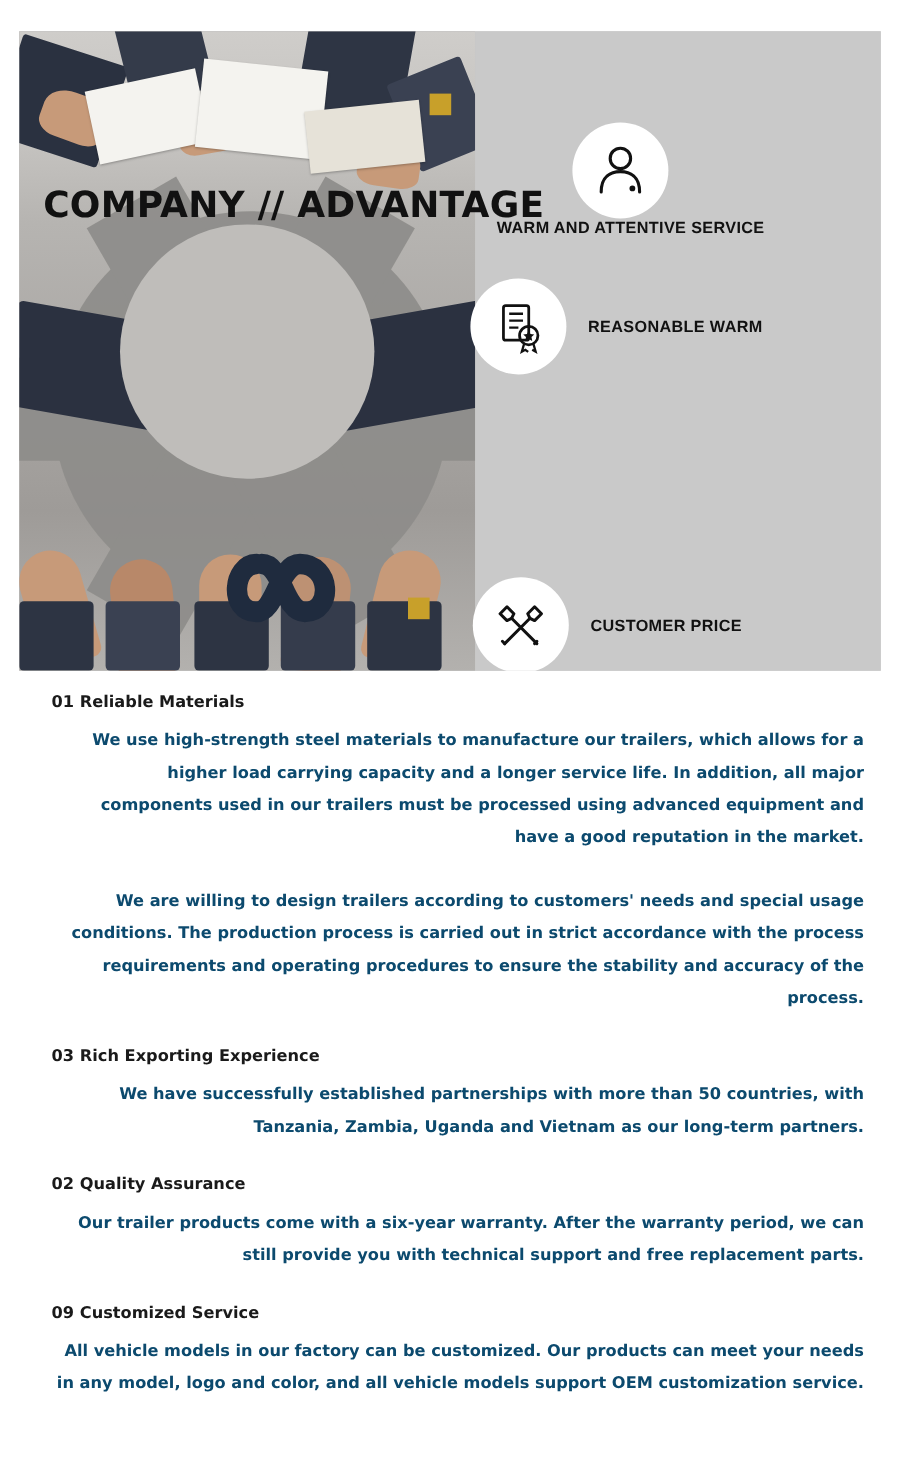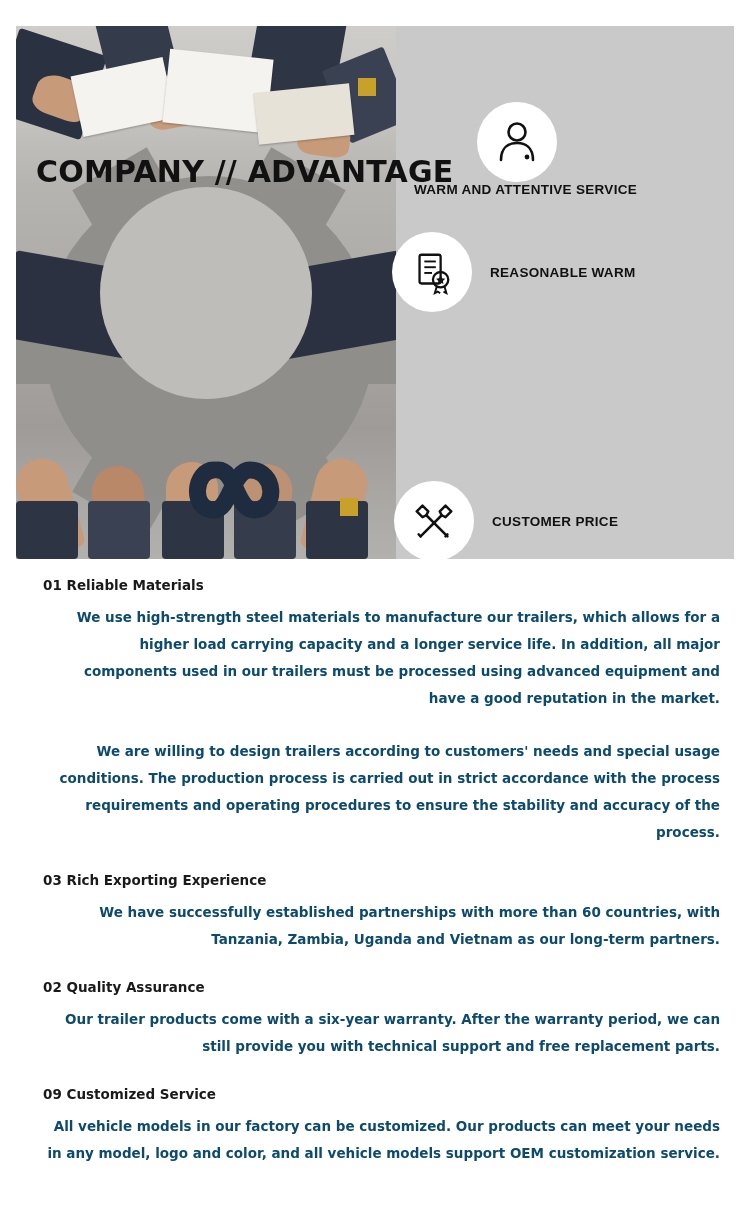--- a/index.html
+++ b/index.html
@@ -351,7 +351,7 @@
 
     <div class="sect">
       <h3 class="sect-title">03 Rich Exporting Experience</h3>
-      <p class="sect-body">We have successfully established partnerships with more than 60 countries, with Tanzania, Zambia, Uganda and Vietnam as our long-term partners.</p>
+      <p class="sect-body">We have successfully established partnerships with more than 50 countries, with Tanzania, Zambia, Uganda and Vietnam as our long-term partners.</p>
     </div>
 
     <div class="sect">

